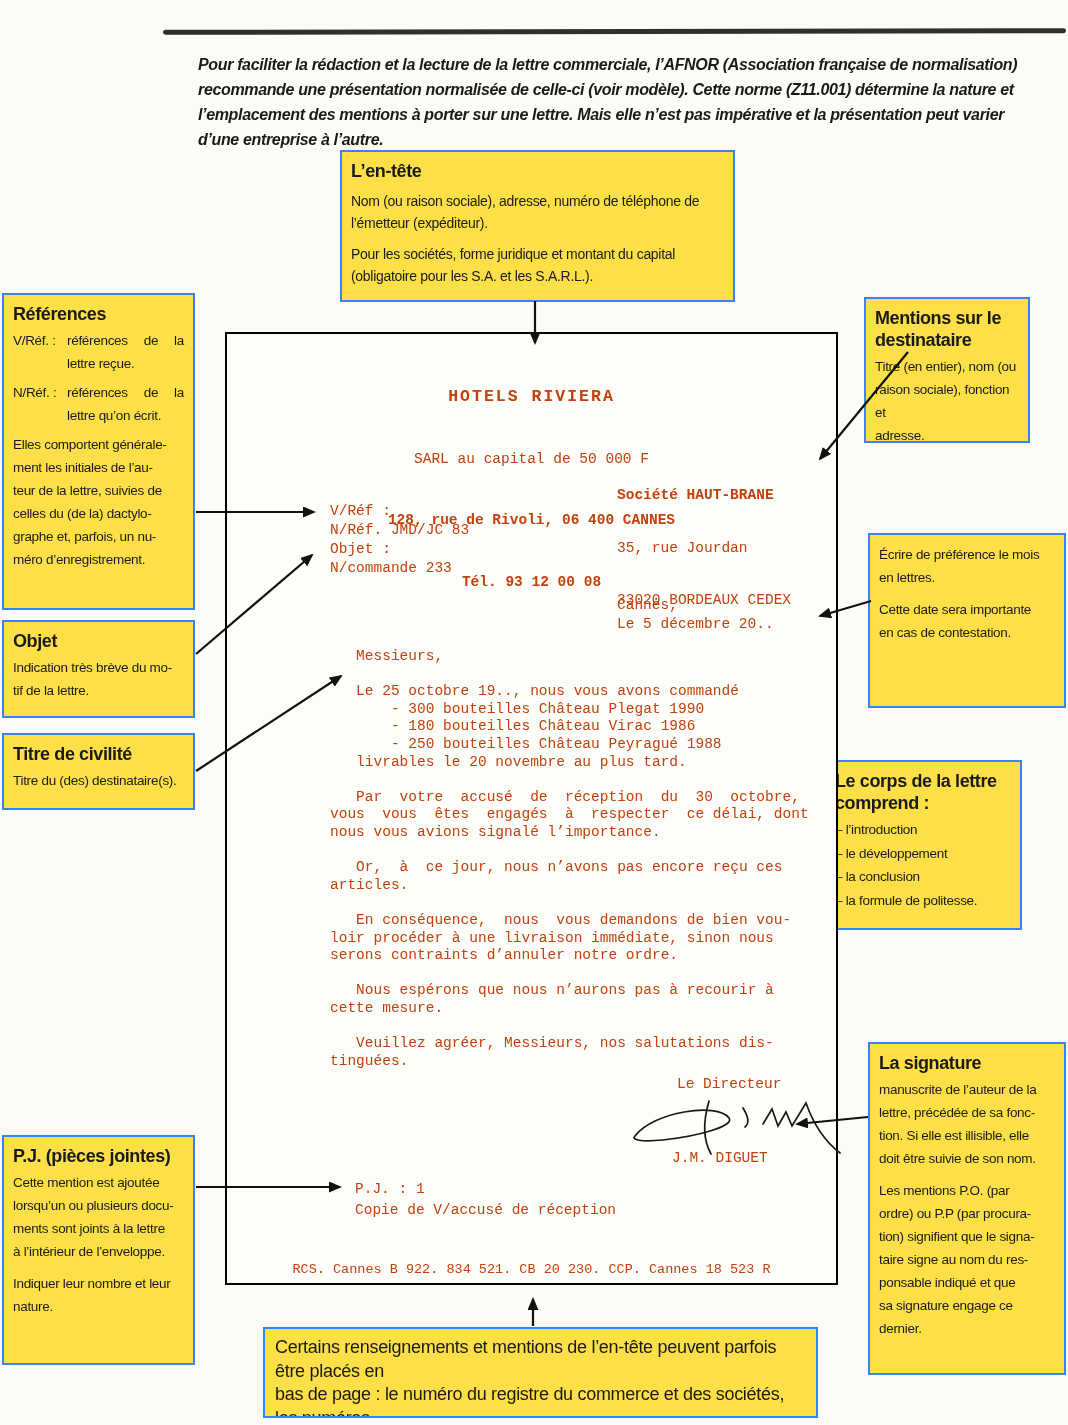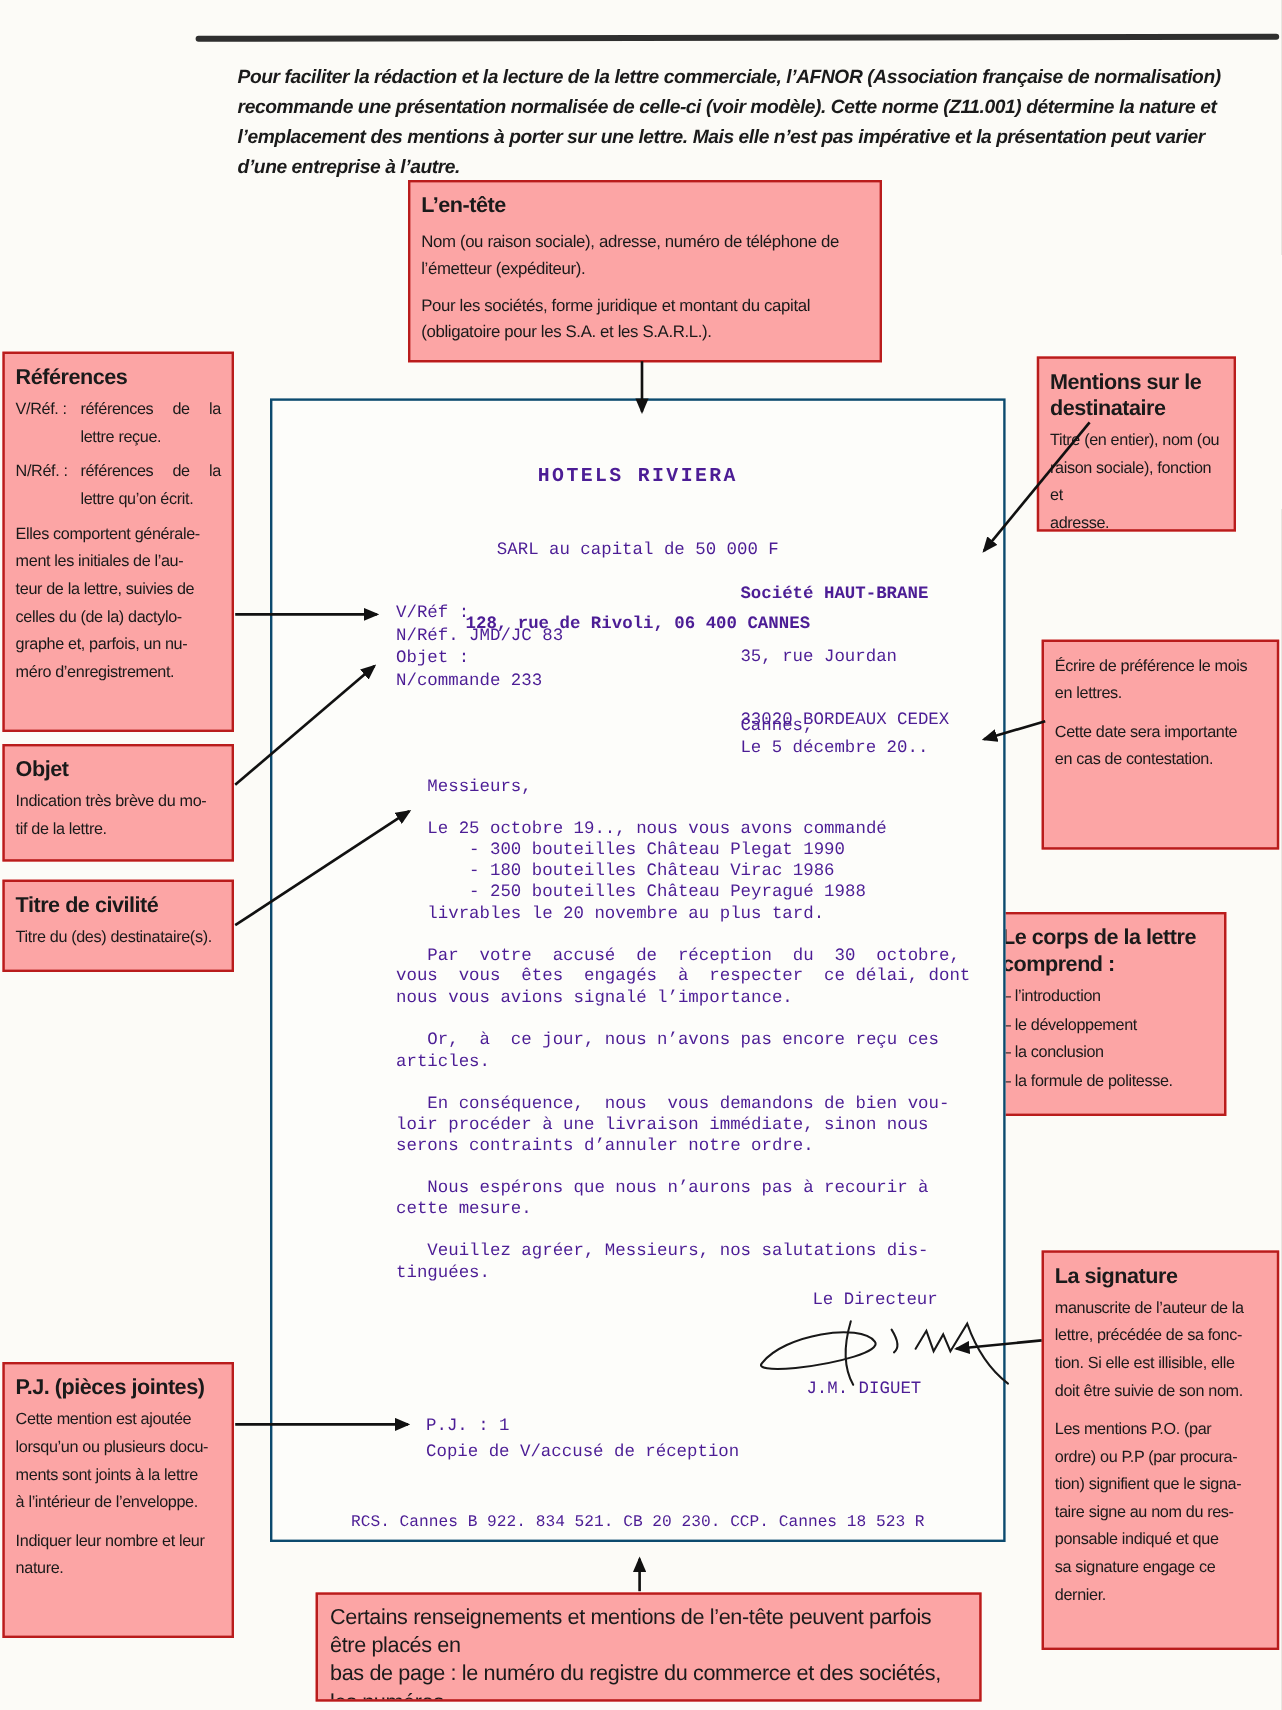--- a/index.html
+++ b/index.html
@@ -20,7 +20,7 @@
 
   
   .abox{
-    position:absolute; background:#fca5a5; border:2px solid #b91c1c;
+    position:absolute; background:#fde047; border:2px solid #3b82f6;
     padding:8px 9px; box-sizing:border-box; overflow:hidden;
     font-size:13.5px; letter-spacing:-0.3px; line-height:23px;
   }

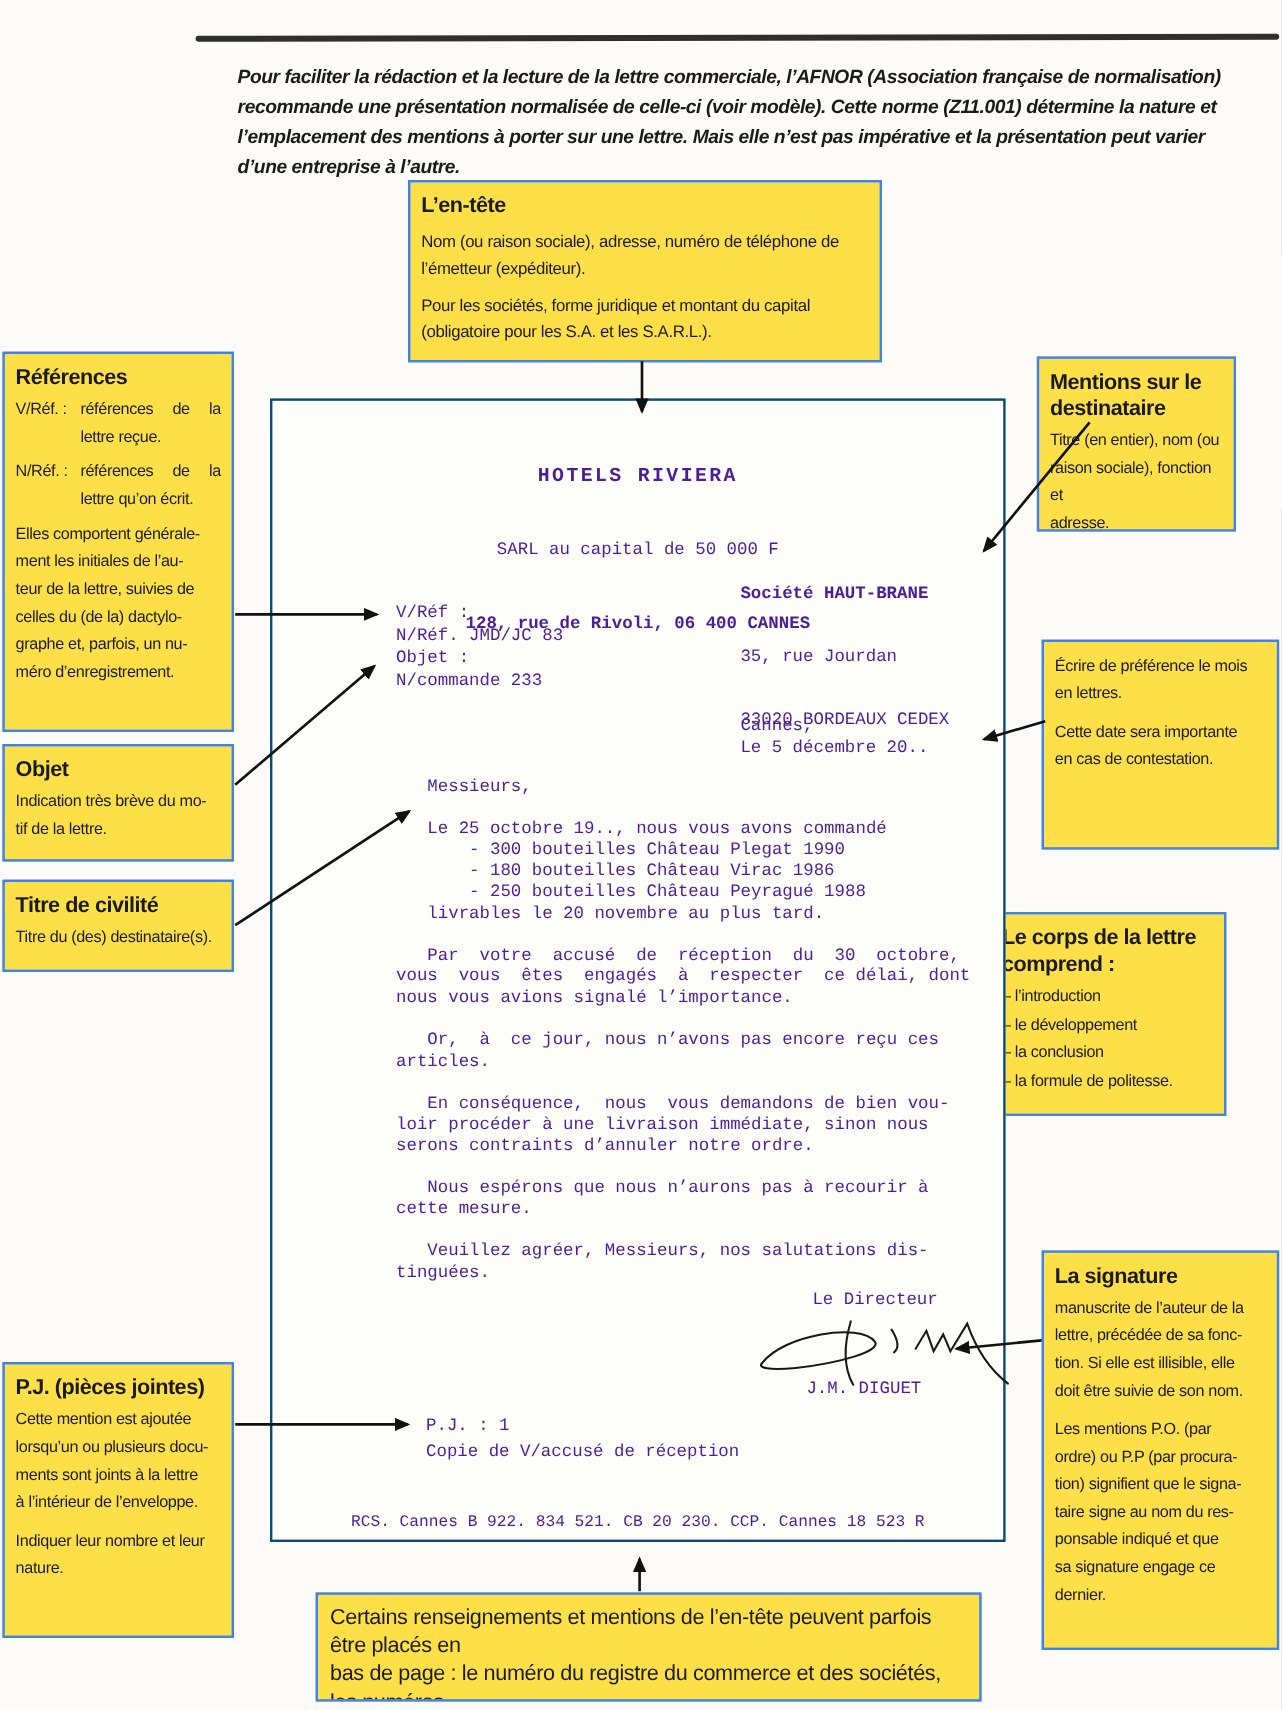--- a/index.html
+++ b/index.html
@@ -51,9 +51,9 @@
   
   .letter{
     position:absolute; left:225px; top:332px; width:613px; height:953px;
-    background:#fdfdfa; border:2px solid #0c4a6e; box-sizing:border-box;
+    background:#fdfdfa; border:2px solid #000000; box-sizing:border-box;
     font-family:"Liberation Mono","DejaVu Sans Mono",monospace;
-    font-size:14.5px; color:#4c1d95;
+    font-size:14.5px; color:#c2410c;
   }
   .letter .abs{position:absolute; white-space:pre;}
   .lt-header{left:0; right:0; top:12px; text-align:center; line-height:20.5px;}

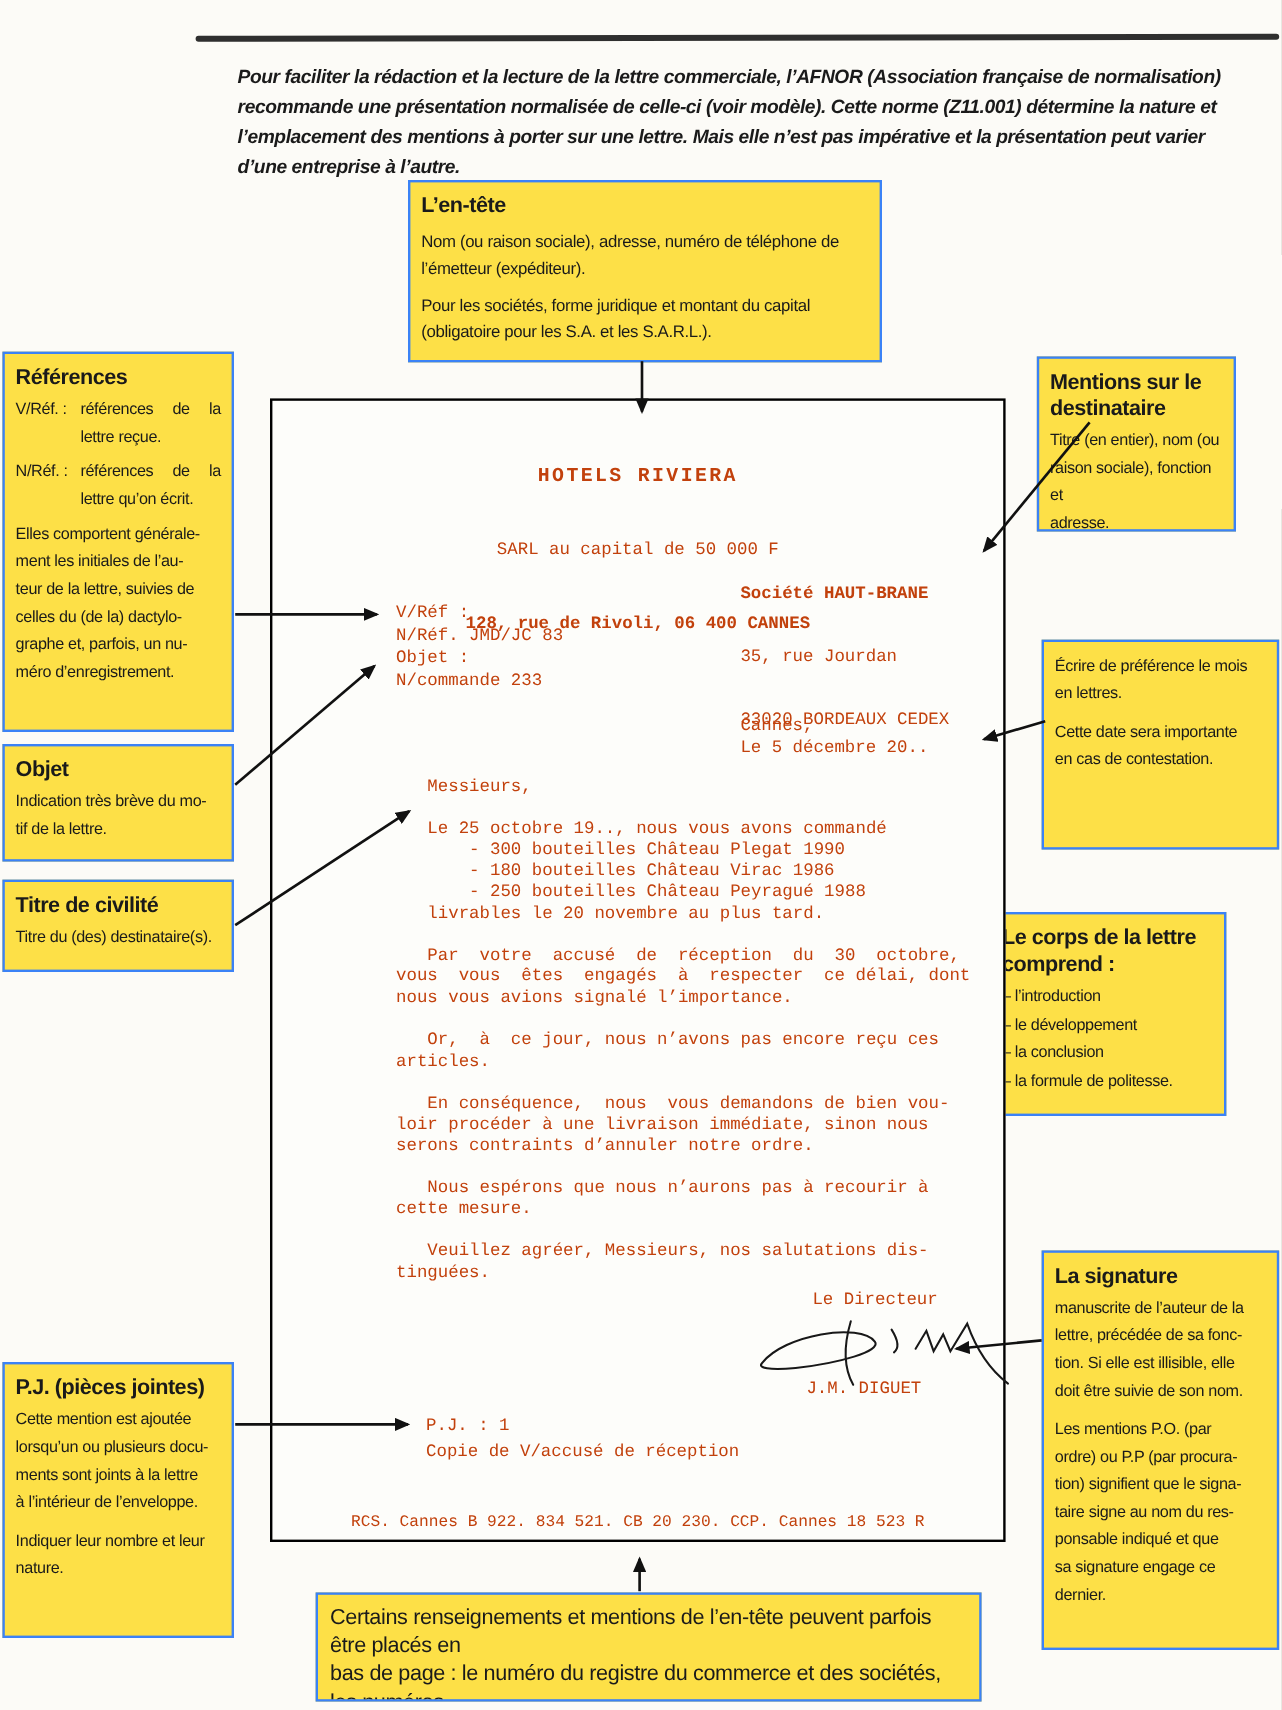--- a/index.html
+++ b/index.html
@@ -186,6 +186,7 @@
       <div class="lt-company">HOTELS RIVIERA</div>
       <div>SARL au capital de 50 000 F</div>
       <div class="lt-bold">128, rue de Rivoli, 06 400 CANNES</div>
+      <div class="lt-bold">Tél. 93 12 00 08</div>
     </div>
     <div class="abs lt-recipient">
       <div class="lt-bold">Société HAUT-BRANE</div>

